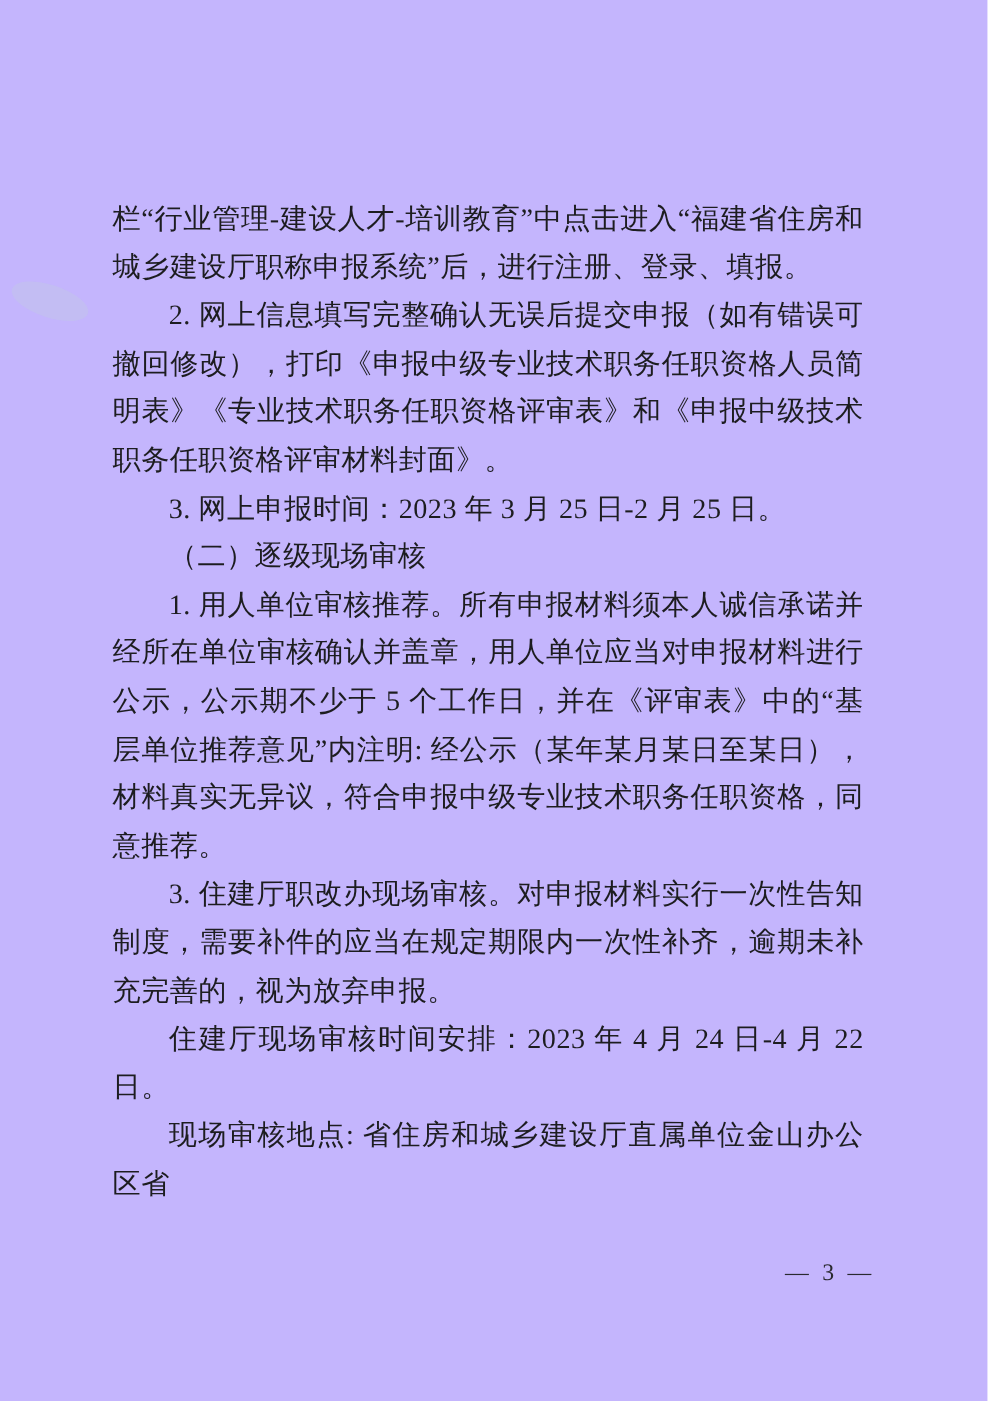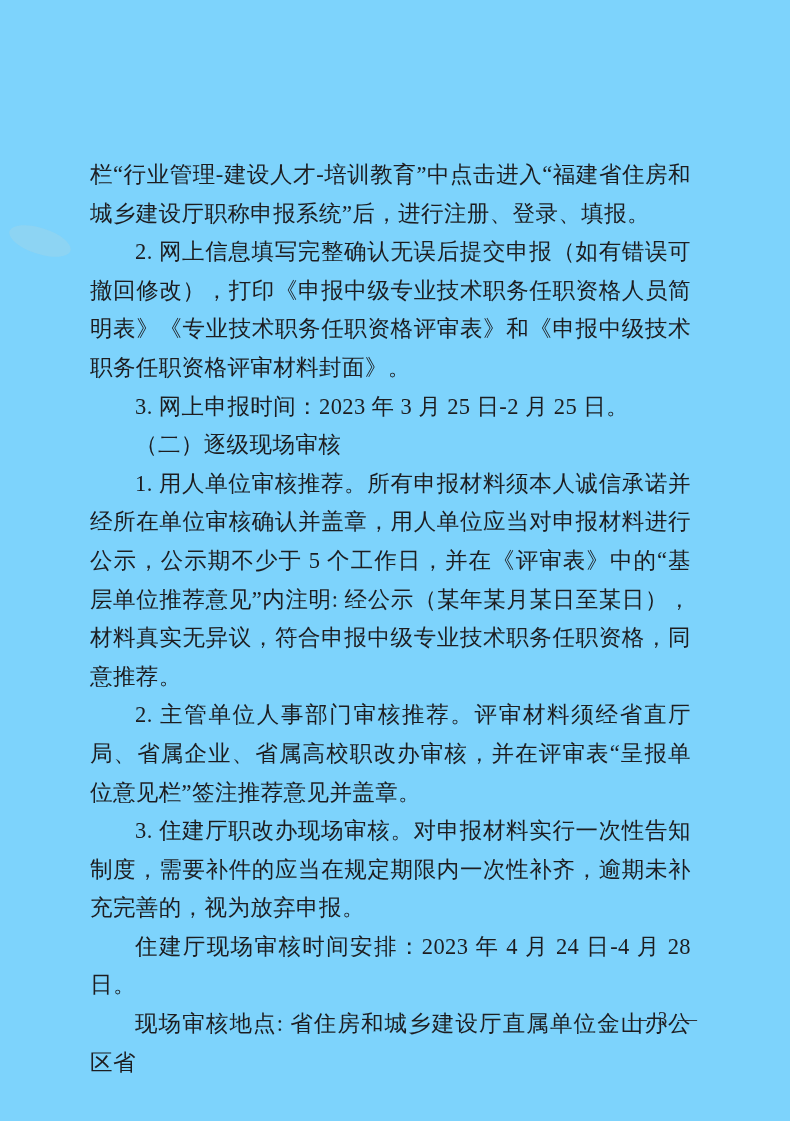--- a/index.html
+++ b/index.html
@@ -11,7 +11,7 @@
     position: relative;
     width: 790px;
     height: 1121px;
-    background: #7dd3fc;
+    background: #c4b5fd;
     overflow: hidden;
     font-family: "Liberation Serif", "DejaVu Serif", serif;
     color: #1d1d20;

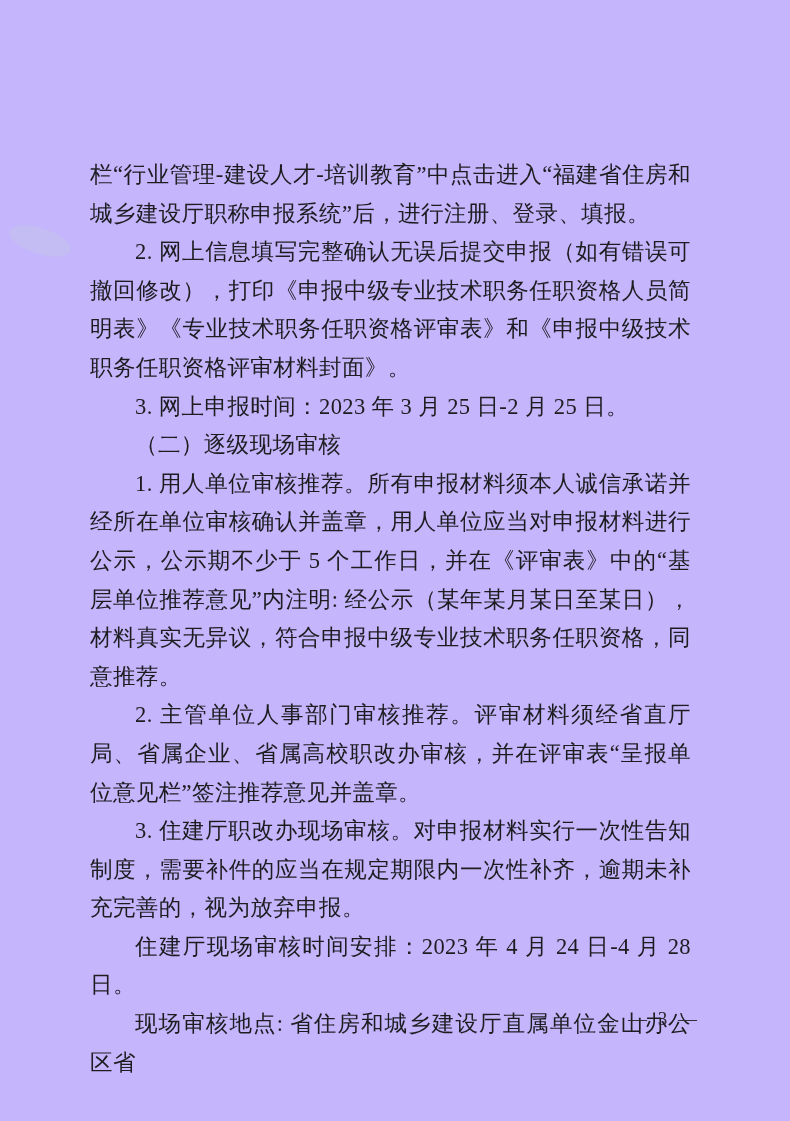--- a/index.html
+++ b/index.html
@@ -71,7 +71,6 @@
     <p class="para indent">3. 网上申报时间：2023 年 3 月 25 日-2 月 25 日。</p>
     <p class="para indent heading">（二）逐级现场审核</p>
     <p class="para indent">1. 用人单位审核推荐。所有申报材料须本人诚信承诺并经所在单位审核确认并盖章，用人单位应当对申报材料进行公示，公示期不少于 5 个工作日，并在《评审表》中的“基层单位推荐意见”内注明: 经公示（某年某月某日至某日），材料真实无异议，符合申报中级专业技术职务任职资格，同意推荐。</p>
-    <p class="para indent">2. 主管单位人事部门审核推荐。评审材料须经省直厅局、省属企业、省属高校职改办审核，并在评审表“呈报单位意见栏”签注推荐意见并盖章。</p>
     <p class="para indent">3. 住建厅职改办现场审核。对申报材料实行一次性告知制度，需要补件的应当在规定期限内一次性补齐，逾期未补充完善的，视为放弃申报。</p>
     <p class="para indent">住建厅现场审核时间安排：2023 年 4 月 24 日-4 月 28 日。</p>
     <p class="para indent">现场审核地点: 省住房和城乡建设厅直属单位金山办公区省</p>

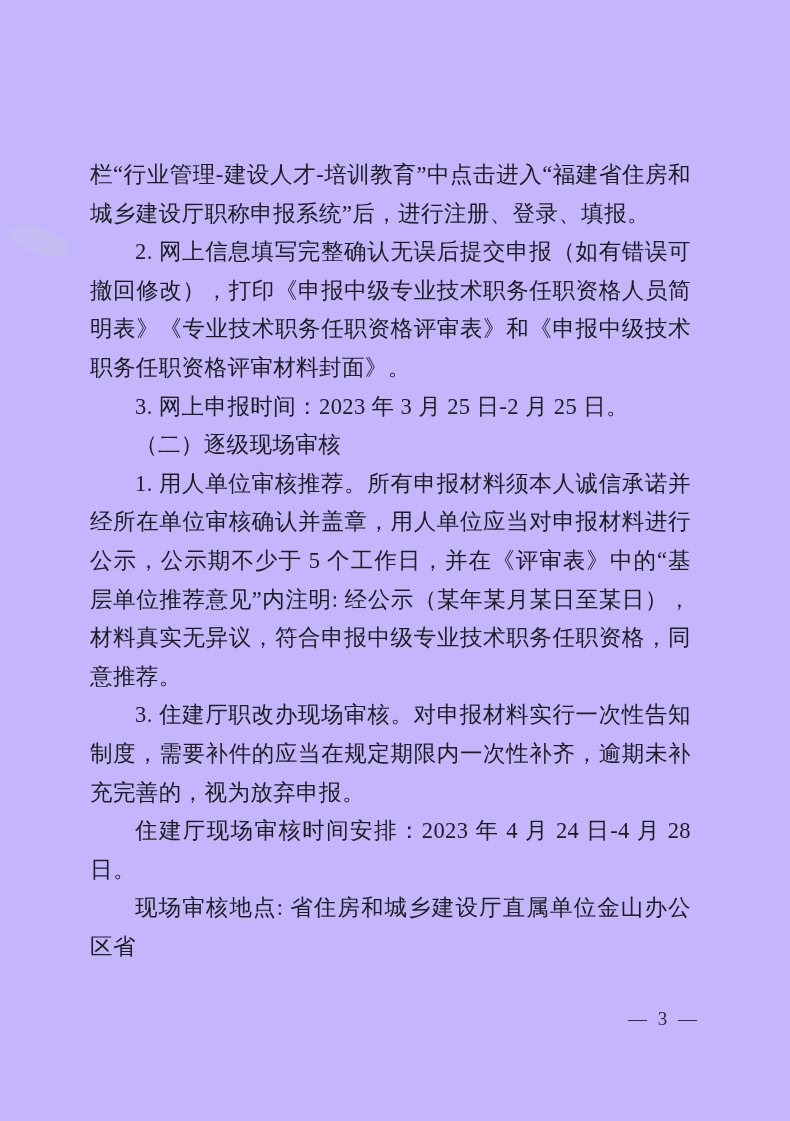--- a/index.html
+++ b/index.html
@@ -72,7 +72,7 @@
     <p class="para indent heading">（二）逐级现场审核</p>
     <p class="para indent">1. 用人单位审核推荐。所有申报材料须本人诚信承诺并经所在单位审核确认并盖章，用人单位应当对申报材料进行公示，公示期不少于 5 个工作日，并在《评审表》中的“基层单位推荐意见”内注明: 经公示（某年某月某日至某日），材料真实无异议，符合申报中级专业技术职务任职资格，同意推荐。</p>
     <p class="para indent">3. 住建厅职改办现场审核。对申报材料实行一次性告知制度，需要补件的应当在规定期限内一次性补齐，逾期未补充完善的，视为放弃申报。</p>
-    <p class="para indent">住建厅现场审核时间安排：2023 年 4 月 24 日-4 月 28 日。</p>
+    <p class="para indent">住建厅现场审核时间安排：2023 年 4 月 24 日-4 月 22 日。</p>
     <p class="para indent">现场审核地点: 省住房和城乡建设厅直属单位金山办公区省</p>
   </div>
 

